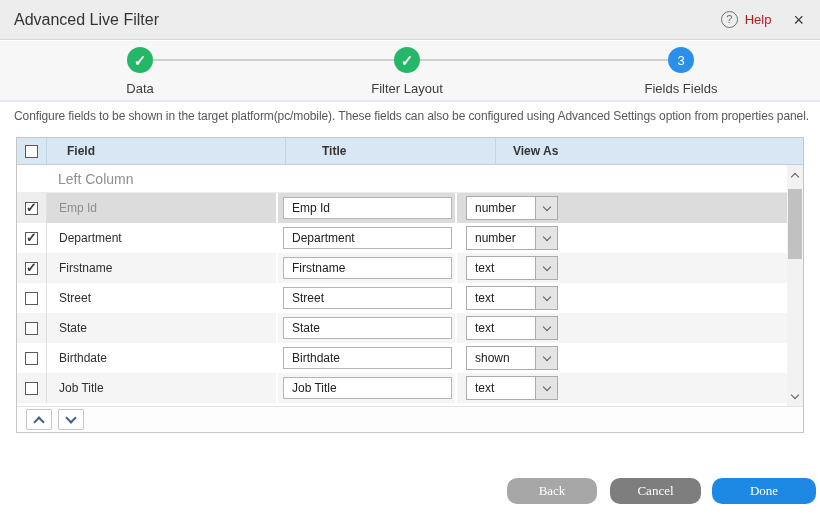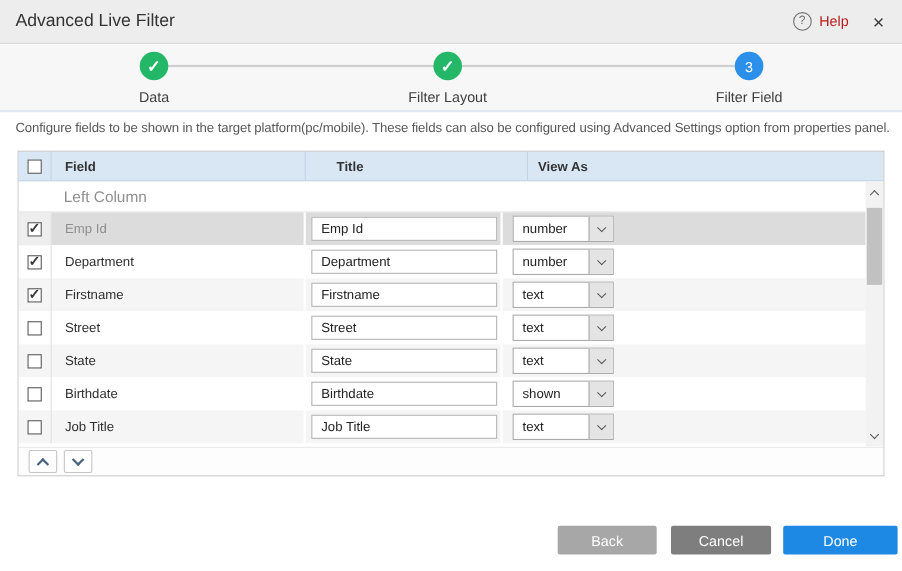--- a/index.html
+++ b/index.html
@@ -172,7 +172,7 @@
 
   <div class="step step-fields">
     <div class="step-circle active">3</div>
-    <div class="step-label">Filter Field</div>
+    <div class="step-label">Fields Fields</div>
   </div>
 </div>
 

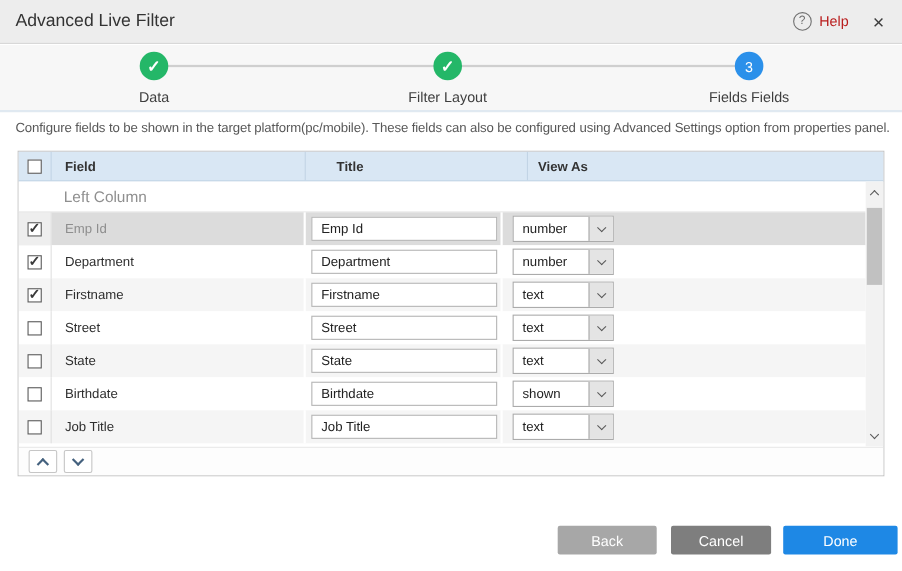--- a/index.html
+++ b/index.html
@@ -57,7 +57,7 @@
   }
   .thead {
     flex:0 0 26px; background:#d9e7f4; border-bottom:1px solid #bcd0e2;
-    display:flex; align-items:stretch; font-size:12px; font-weight:bold; color:#333;
+    display:flex; align-items:stretch; font-size:12px; font-weight:bold; color:#333;gap:8px;
   }
   .th { display:flex; align-items:center; box-sizing:border-box; }
   .th-check  { flex:0 0 30px; justify-content:center; border-right:1px solid #c2d4e5; }

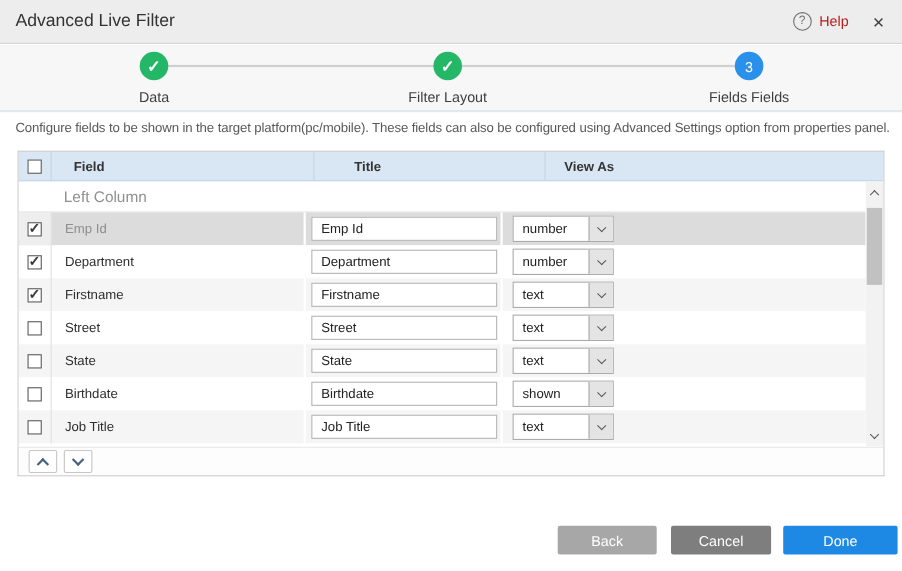--- a/index.html
+++ b/index.html
@@ -134,8 +134,8 @@
 
   
   .btn {
-    position:absolute; top:478px; height:26px; border:none; border-radius:2px;
-    color:#fff; font-family:Liberation Sans, sans-serif; font-size:13px; cursor:pointer;
+    position:absolute; top:478px; height:26px; border:none; border-radius:10px;
+    color:#fff; font-family:Liberation Serif, serif; font-size:13px; cursor:pointer;
   }
   .btn-back   { left:507px; width:90px; background:#a7a7a7; }
   .btn-cancel { left:610px; width:91px; background:#7e7e7e; }

